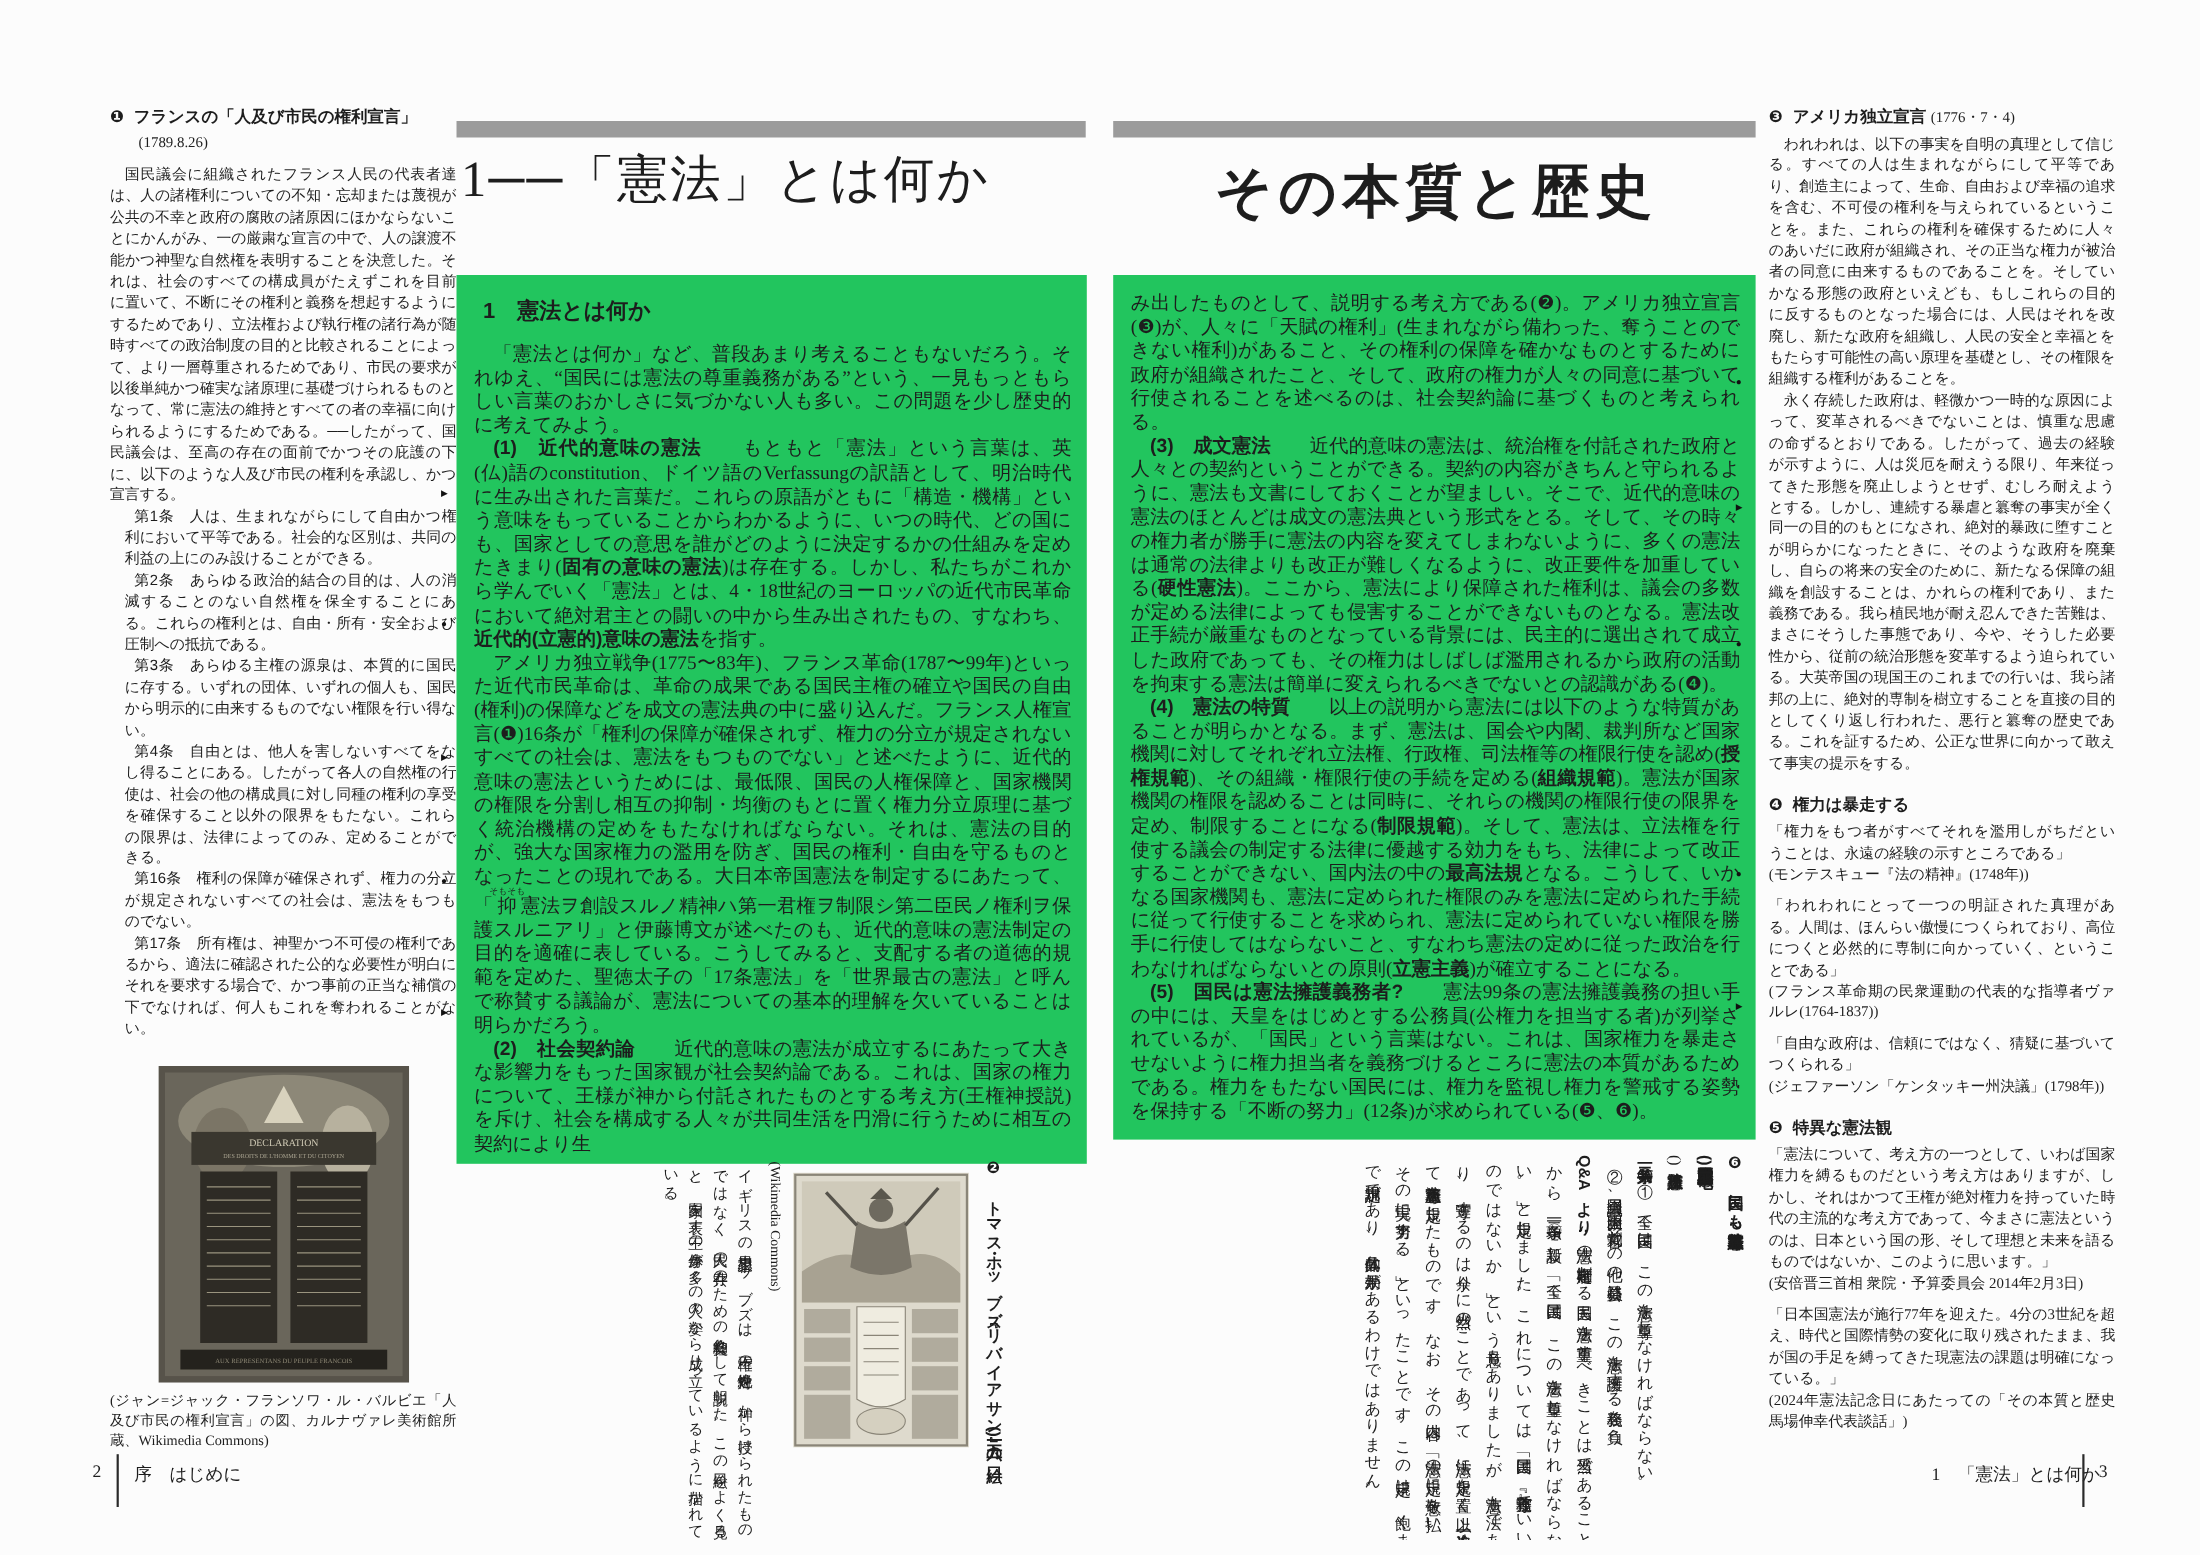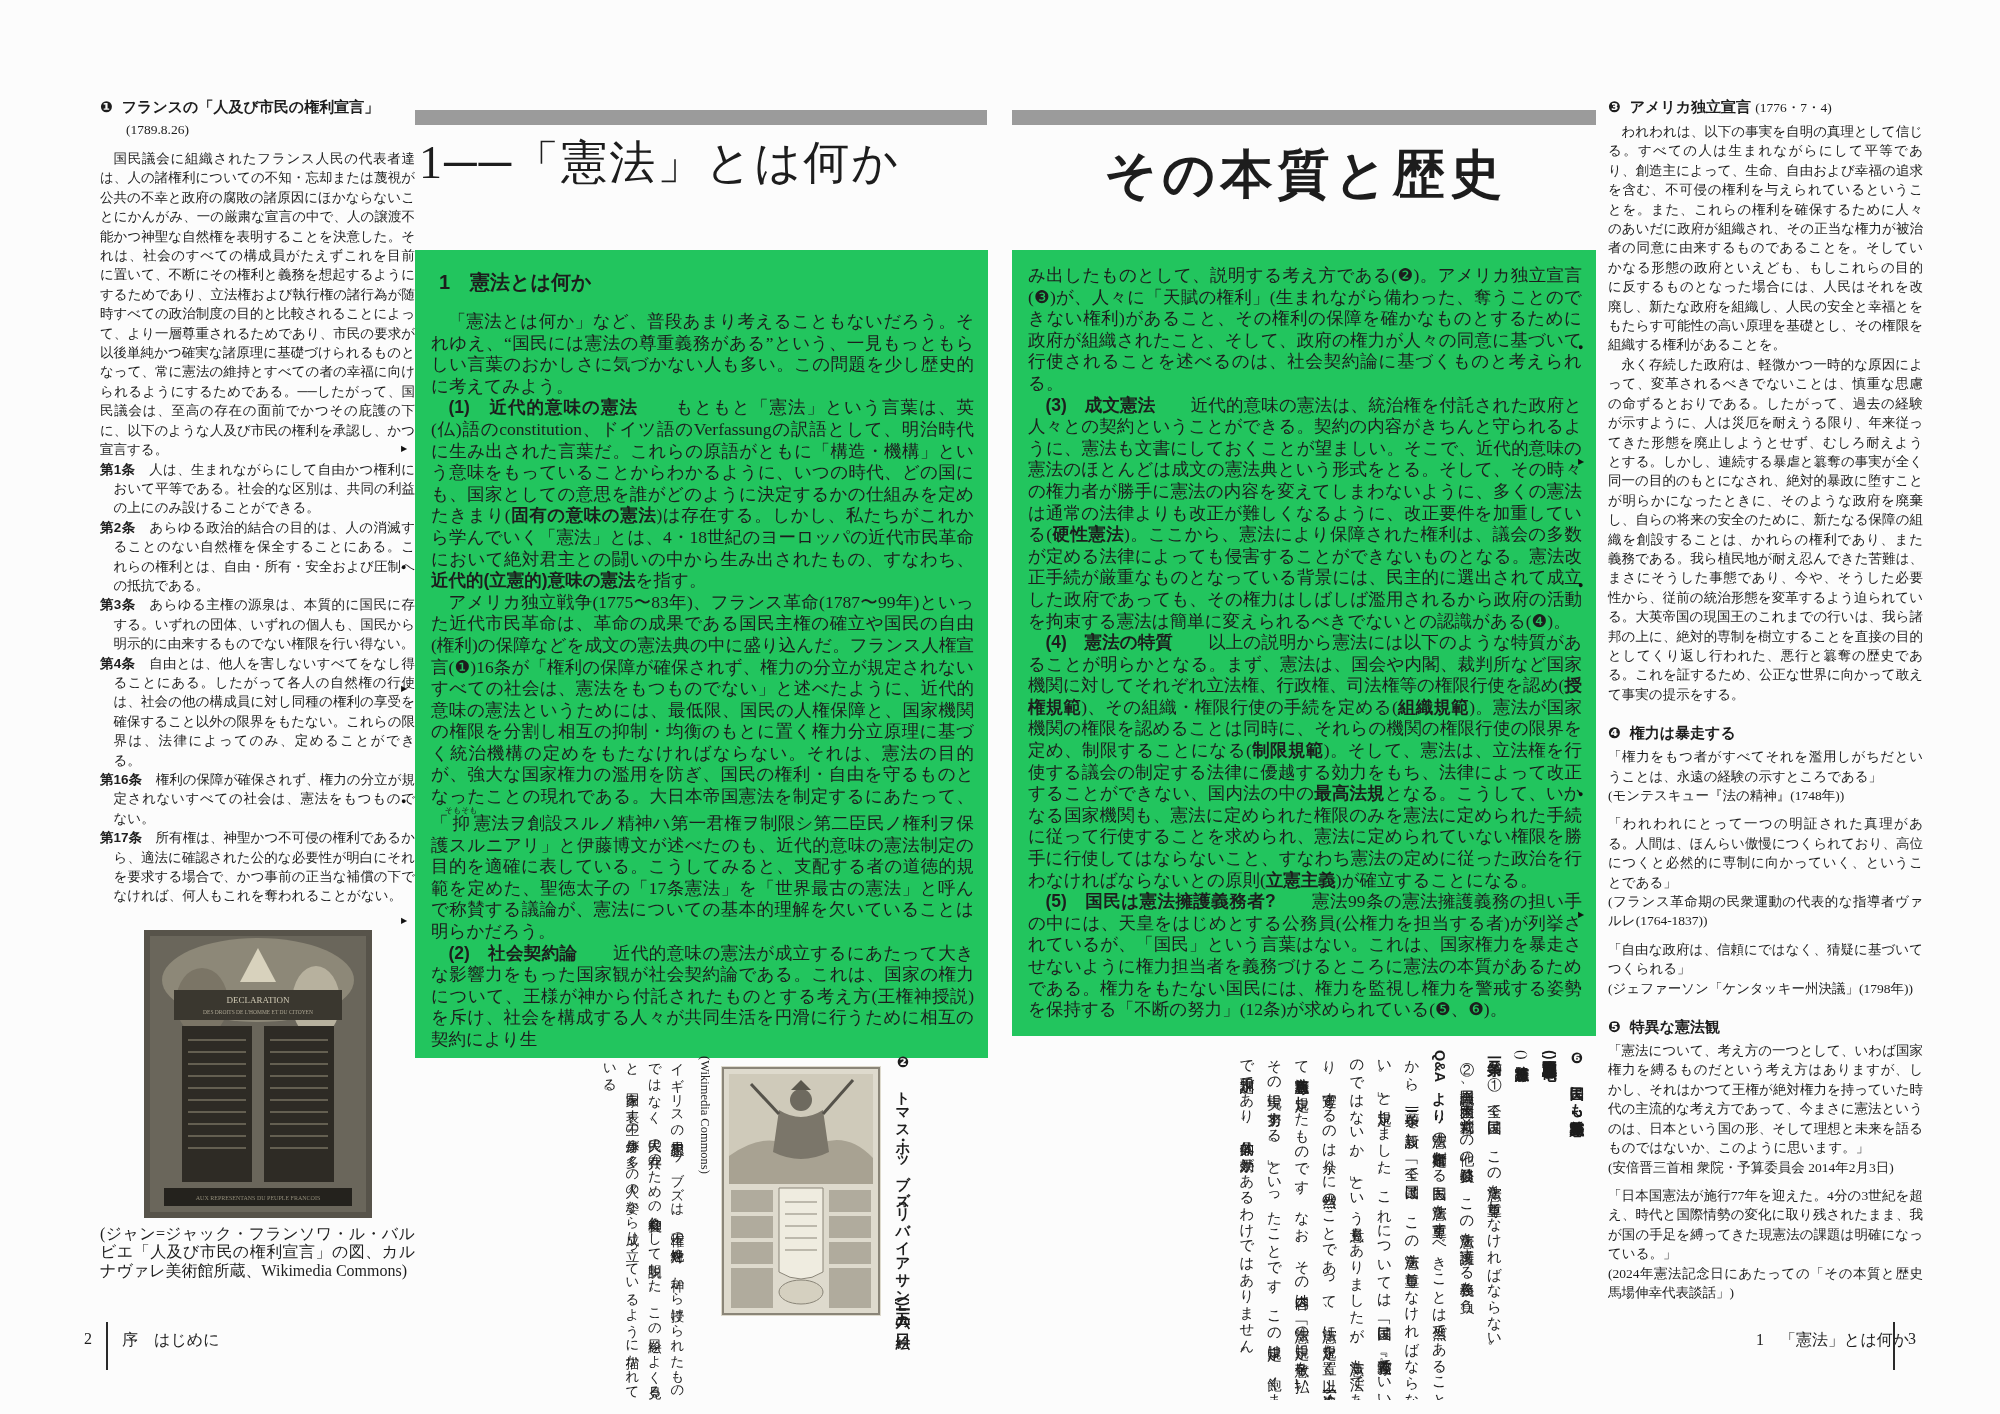--- a/index.html
+++ b/index.html
@@ -19,7 +19,7 @@
   .note-sub{font-size:13.5px;margin:0 0 10px 26px;line-height:18px;}
   .sidecol p{margin:0;text-indent:1em;}
   .sidecol p.article{text-indent:-1em;padding-left:1em;}
-  .alabel{font-family:"Liberation Sans","DejaVu Sans",sans-serif;font-weight:700;}
+  .alabel{font-family:"Liberation Sans","DejaVu Sans",sans-serif;font-weight:400;margin-left:22px;}
   .sidecol p.flush{text-indent:0;}
   .qgap{margin-top:9px !important;}
   .notegap{margin-top:18px;}

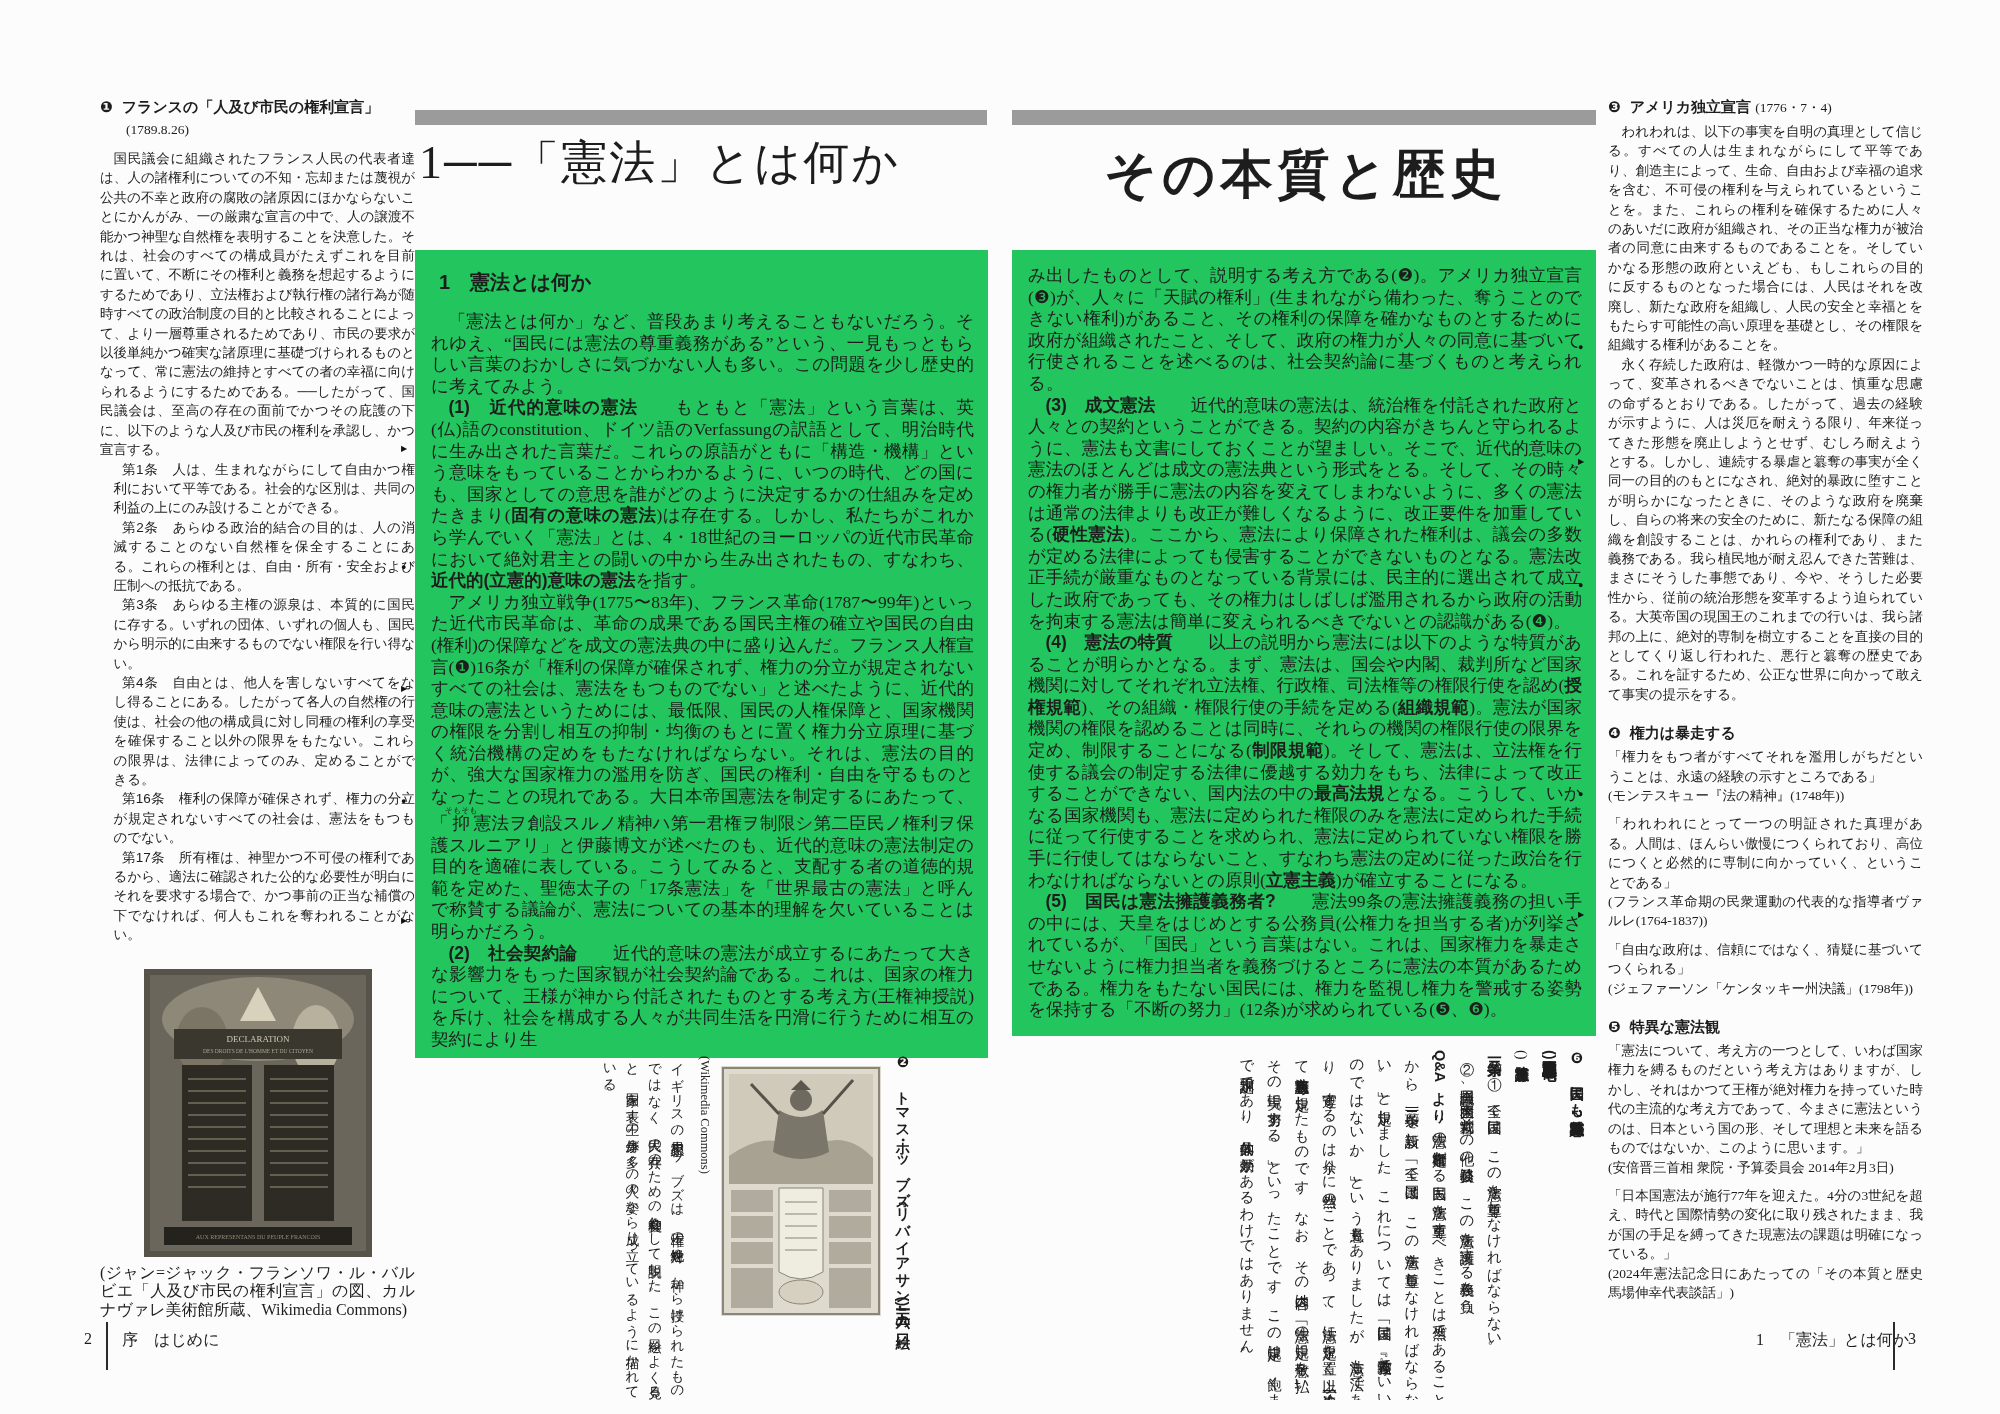--- a/index.html
+++ b/index.html
@@ -23,7 +23,7 @@
   .sidecol p.flush{text-indent:0;}
   .qgap{margin-top:9px !important;}
   .notegap{margin-top:18px;}
-  .img-caption{font-size:16px;line-height:18.5px;text-indent:0 !important;margin-top:7px !important;}
+  .img-caption{font-size:13px;line-height:18.5px;text-indent:0 !important;margin-top:7px !important;}
 
   
   .bar{height:15px;background:#9b9b9b;}

